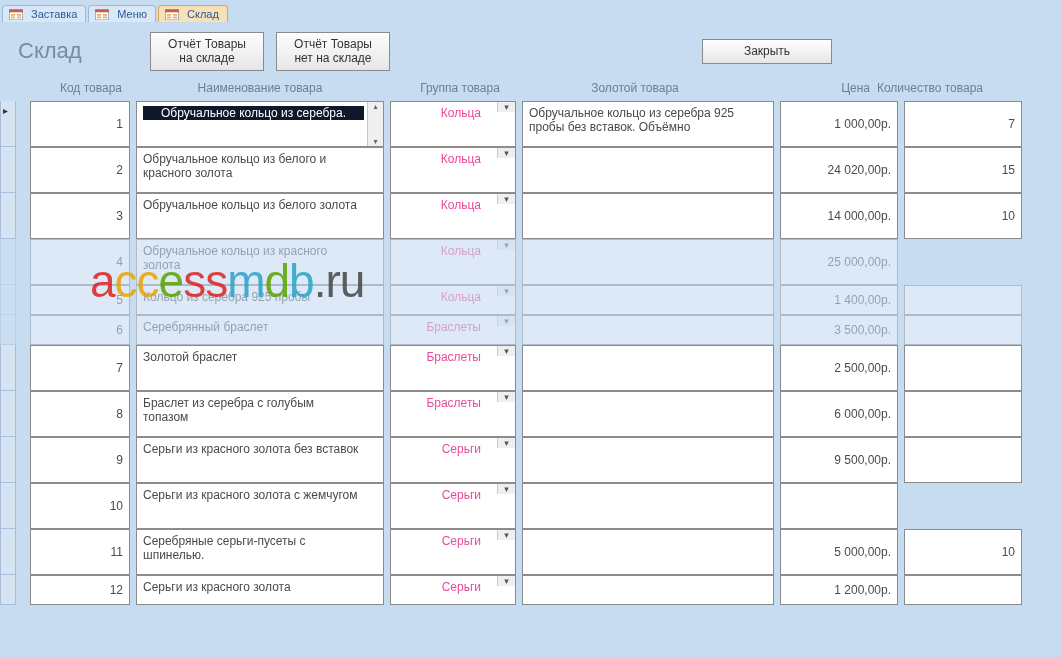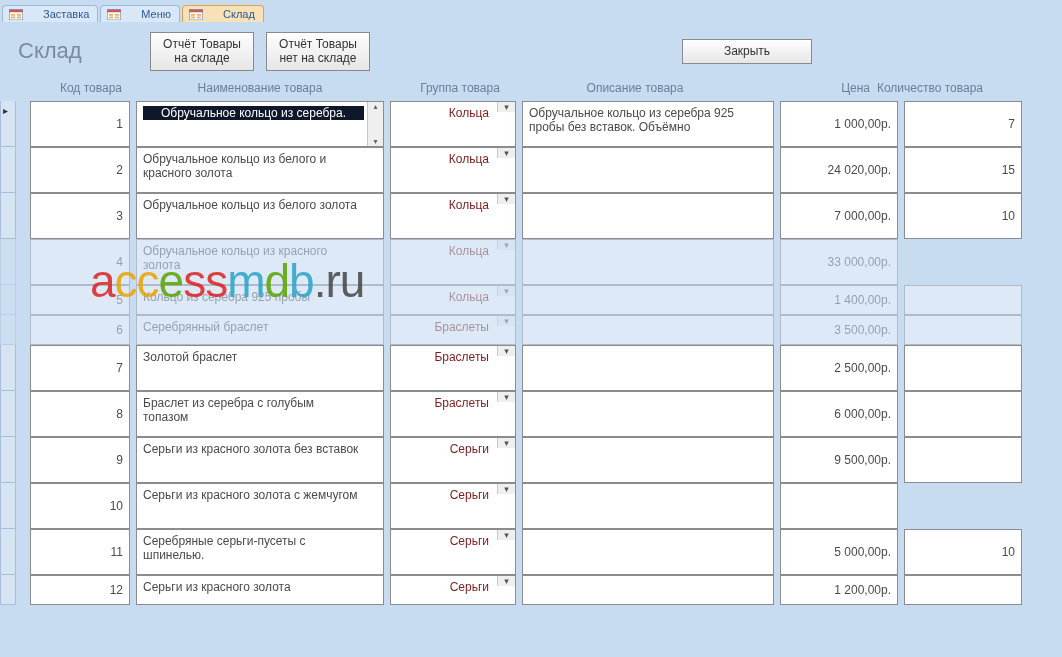--- a/index.html
+++ b/index.html
@@ -7,7 +7,7 @@
   body { background:#c7dbf1; width:1062px; height:657px; overflow:hidden; position:relative; }
 
   .tabs { display:flex; align-items:flex-end; height:22px; background:#c7dbf1; padding-left:2px; gap:0; }
-  .tab { display:flex; align-items:flex-end; gap:20px; padding:2px 8px 2px 6px; background:#d9e7f7; border:1px solid #9db9d8; border-bottom:none; border-radius:4px 4px 0 0; margin-right:2px; cursor:pointer; color:#2a5a98; font-size:11px; }
+  .tab { display:flex; align-items:flex-end; gap:8px; padding:2px 8px 2px 6px; background:#d9e7f7; border:1px solid #9db9d8; border-bottom:none; border-radius:4px 4px 0 0; margin-right:2px; cursor:pointer; color:#2a5a98; font-size:11px; }
   .tab.active { background:#f8e1b7; border-color:#e1a34b; }
   .tab-icon { width:14px; height:12px; }
 

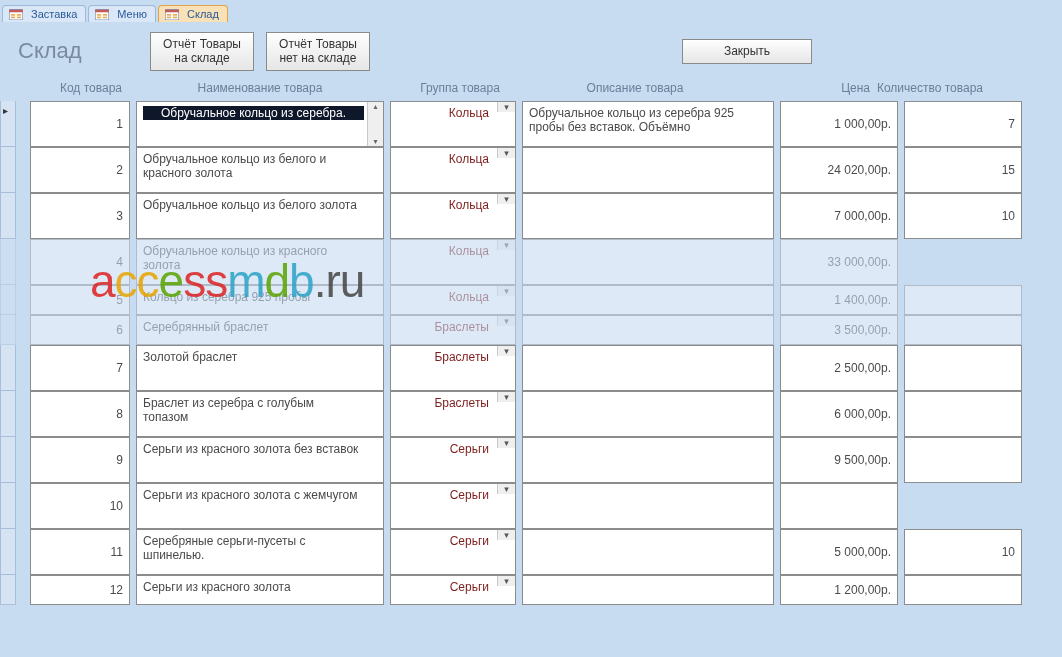--- a/index.html
+++ b/index.html
@@ -15,7 +15,7 @@
   .header-row { display:flex; align-items:center; padding:10px 8px 6px 18px; gap:12px; }
   .form-title { font-size:22px; color:#7a8aa0; font-weight:400; min-width:120px; }
   .btn { background:linear-gradient(#fefefe,#e6e6e6); border:1px solid #8a8a8a; padding:4px 10px; text-align:center; font-size:12px; color:#333; cursor:pointer; line-height:1.2; box-shadow:0 1px 0 #fff inset; }
-  .btn.multiline { width:104px; }
+  .btn.multiline { width:114px; }
   .btn.close { width:130px; margin-left:300px; }
 
   .col-headers { display:flex; padding:4px 0 6px 30px; color:#6b7f99; font-size:12px; }

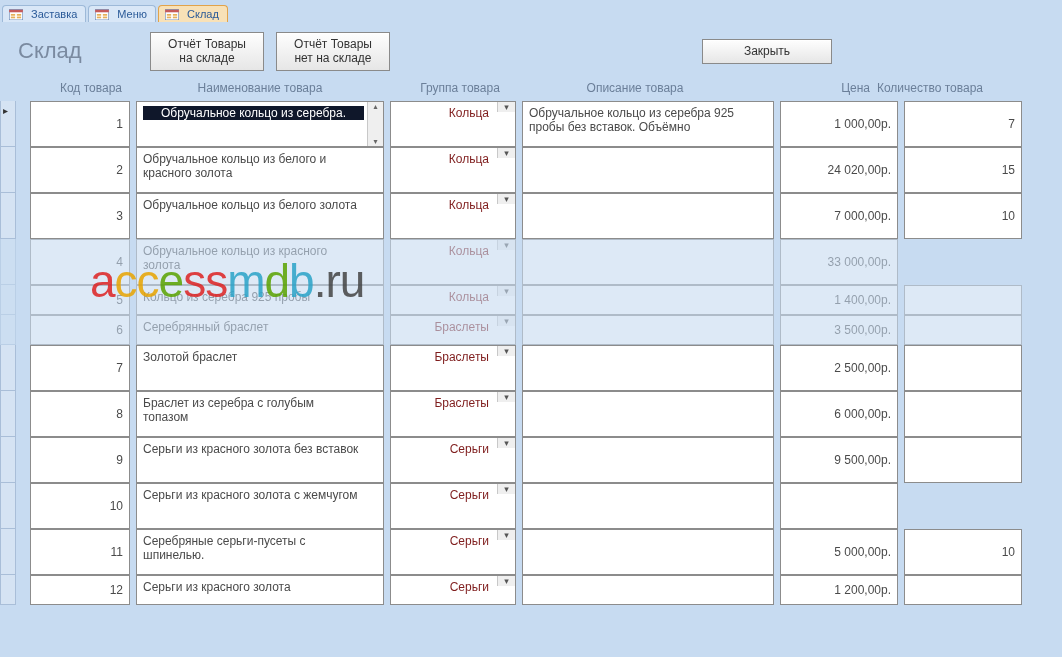--- a/index.html
+++ b/index.html
@@ -115,7 +115,7 @@
     <div class="ch code">Код товара</div>
     <div class="ch name">Наименование товара</div>
     <div class="ch group">Группа товара</div>
-    <div class="ch desc">Описание товара</div>
+    <div class="ch desc">Золотой товара</div>
     <div class="ch price">Цена</div>
     <div class="ch qty">Количество товара</div>
   </div>

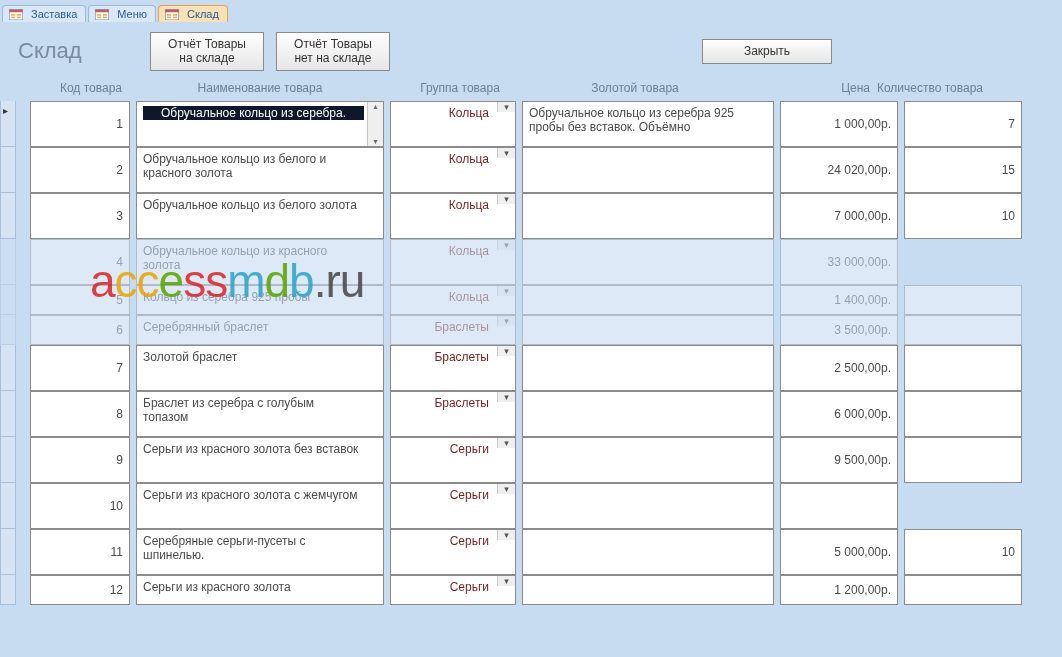--- a/index.html
+++ b/index.html
@@ -39,7 +39,7 @@
   .cell.name  { width:248px; position:relative; }
   .cell.name .scroll { position:absolute; right:0; top:0; bottom:0; width:16px; background:#efefef; border-left:1px solid #c8c8c8; display:flex; flex-direction:column; justify-content:space-between; align-items:center; font-size:8px; color:#666; }
   .cell.group { width:126px; display:flex; padding:0; }
-  .cell.group .gval { flex:1; text-align:right; padding:4px 8px; color:#7f1d1d; }
+  .cell.group .gval { flex:1; text-align:right; padding:4px 16px; color:#ec4899; }
   .cell.group .dd   { width:18px; background:#efefef; border-left:1px solid #c8c8c8; display:flex; align-items:center; justify-content:center; font-size:9px; color:#555; cursor:pointer; }
   .cell.desc  { width:252px; }
   .cell.price { width:118px; justify-content:flex-end; align-items:center; }

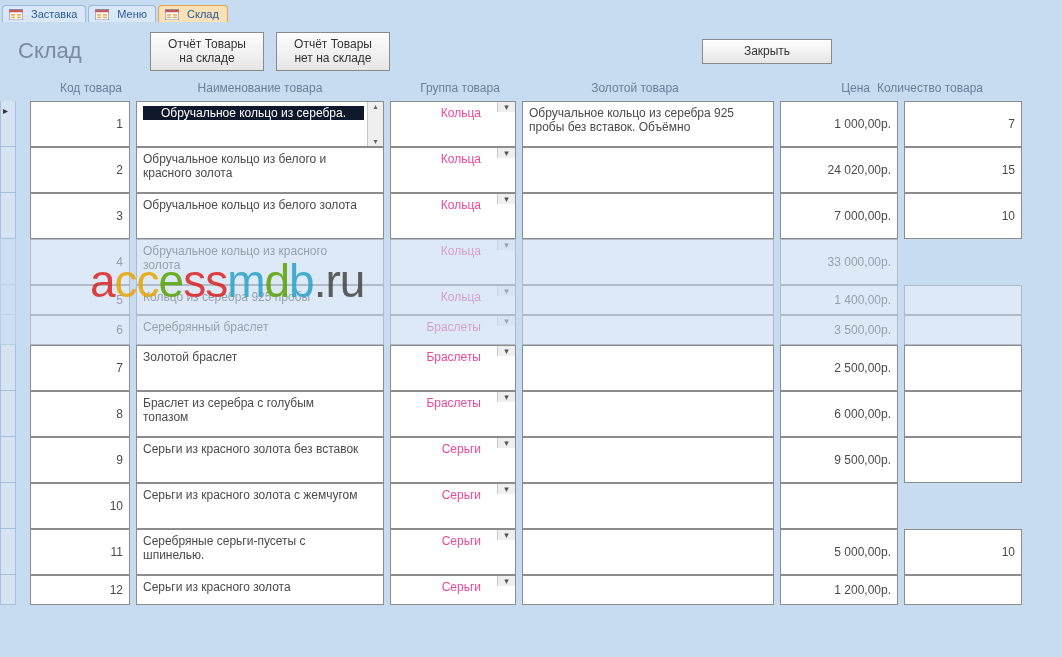--- a/index.html
+++ b/index.html
@@ -167,7 +167,7 @@
           <div class="dd">▾</div>
         </div>
         <div class="cell desc"></div>
-        <div class="cell price">7 000,00р.</div>
+        <div class="cell price">14 000,00р.</div>
         <div class="cell qty">10</div>
       </div>
       <div class="row faded">

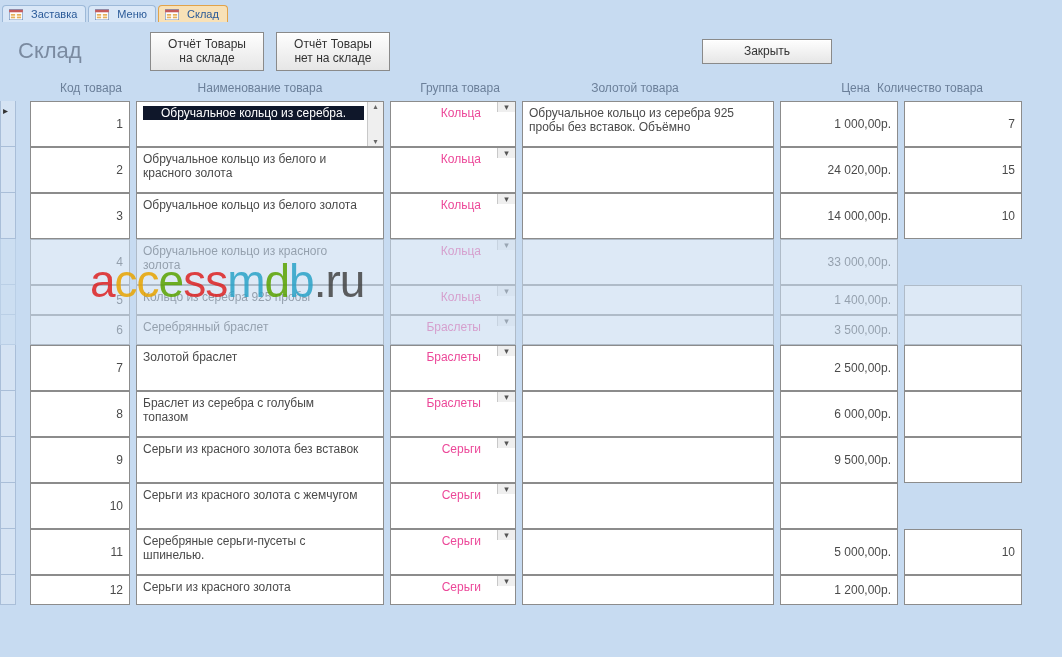--- a/index.html
+++ b/index.html
@@ -182,7 +182,7 @@
           <div class="dd">▾</div>
         </div>
         <div class="cell desc"></div>
-        <div class="cell price">33 000,00р.</div>
+        <div class="cell price">25 000,00р.</div>
       </div>
       <div class="row short faded">
         <div class="rec-selector"></div>

